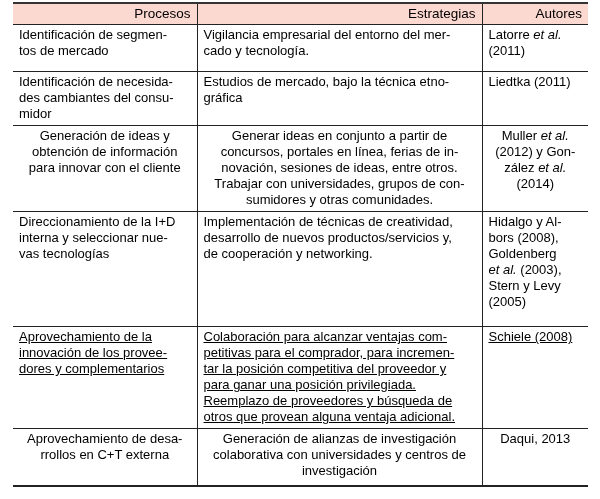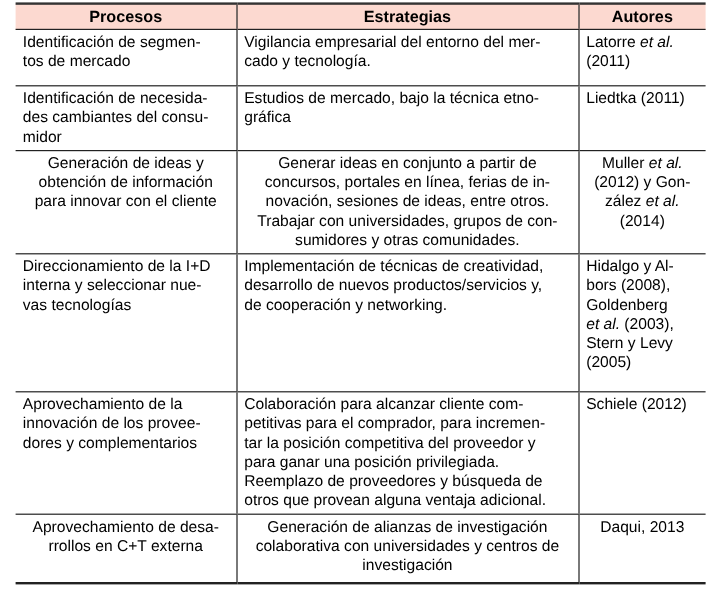--- a/index.html
+++ b/index.html
@@ -10,7 +10,7 @@
   col.c1 { width: 184px; }
   col.c2 { width: 285px; }
   col.c3 { width: 106px; }
-  th { background: #fcd9d0; text-align: center; font-weight: bold; font-size: 13.5px;
+  th { background: #fcd9d0; text-align: right; font-weight: normal; font-size: 13.5px;
        padding: 2px 6px 2px 6px; height: 16px; border-top: 2px solid #333;
        border-bottom: 1.5px solid #222; }
   td { vertical-align: top; padding: 2px 6px 3px 6px; border-bottom: 1.5px solid #222; }

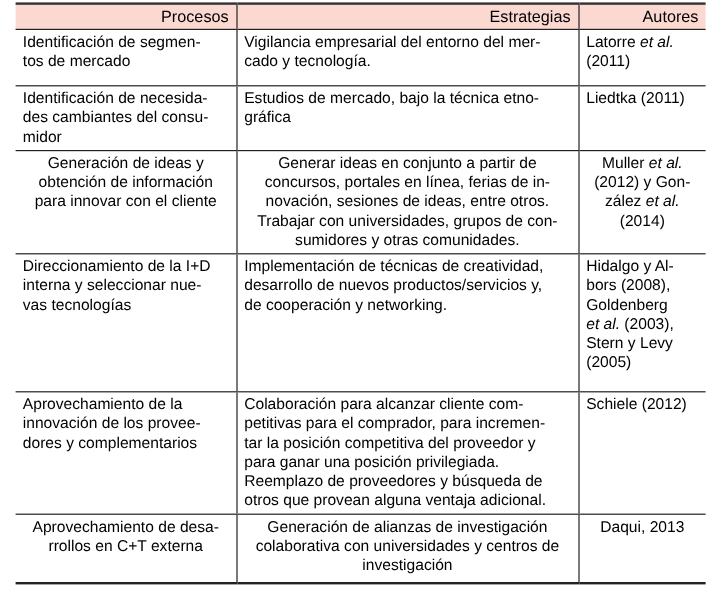--- a/index.html
+++ b/index.html
@@ -104,7 +104,7 @@
           <span class="line"><span>(2005)</span><em></em><span></span></span>
         </td>
       </tr>
-      <tr style="height: 84px;">
+      <tr style="height: 84px; text-decoration: underline;">
         <td>
           <span class="line">Aprovechamiento de la</span>
           <span class="line">innovación de los provee-</span>

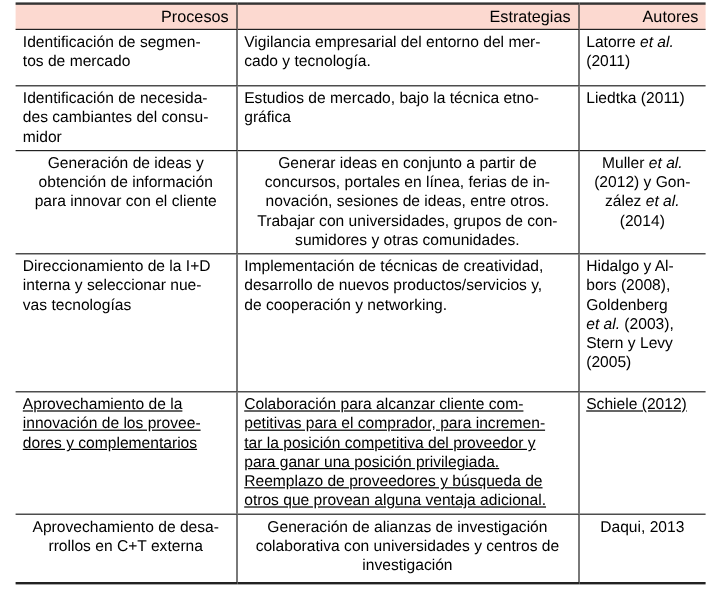--- a/index.html
+++ b/index.html
@@ -111,7 +111,7 @@
           <span class="line">dores y complementarios</span>
         </td>
         <td>
-          <span class="line">Colaboración para alcanzar cliente com-</span>
+          <span class="line">Colaboración para alcanzar ventajas com-</span>
           <span class="line">petitivas para el comprador, para incremen-</span>
           <span class="line">tar la posición competitiva del proveedor y</span>
           <span class="line">para ganar una posición privilegiada.</span>

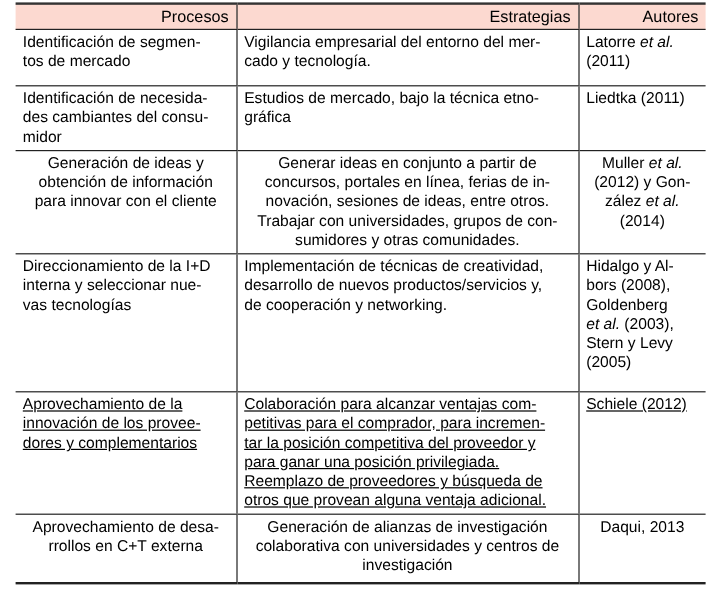--- a/index.html
+++ b/index.html
@@ -119,7 +119,7 @@
           <span class="line">otros que provean alguna ventaja adicional.</span>
         </td>
         <td>
-          <span class="line"><span>Schiele (2012)</span><em></em><span></span></span>
+          <span class="line"><span>Schiele (2008)</span><em></em><span></span></span>
         </td>
       </tr>
       <tr class="last" style="height: 57px;">

